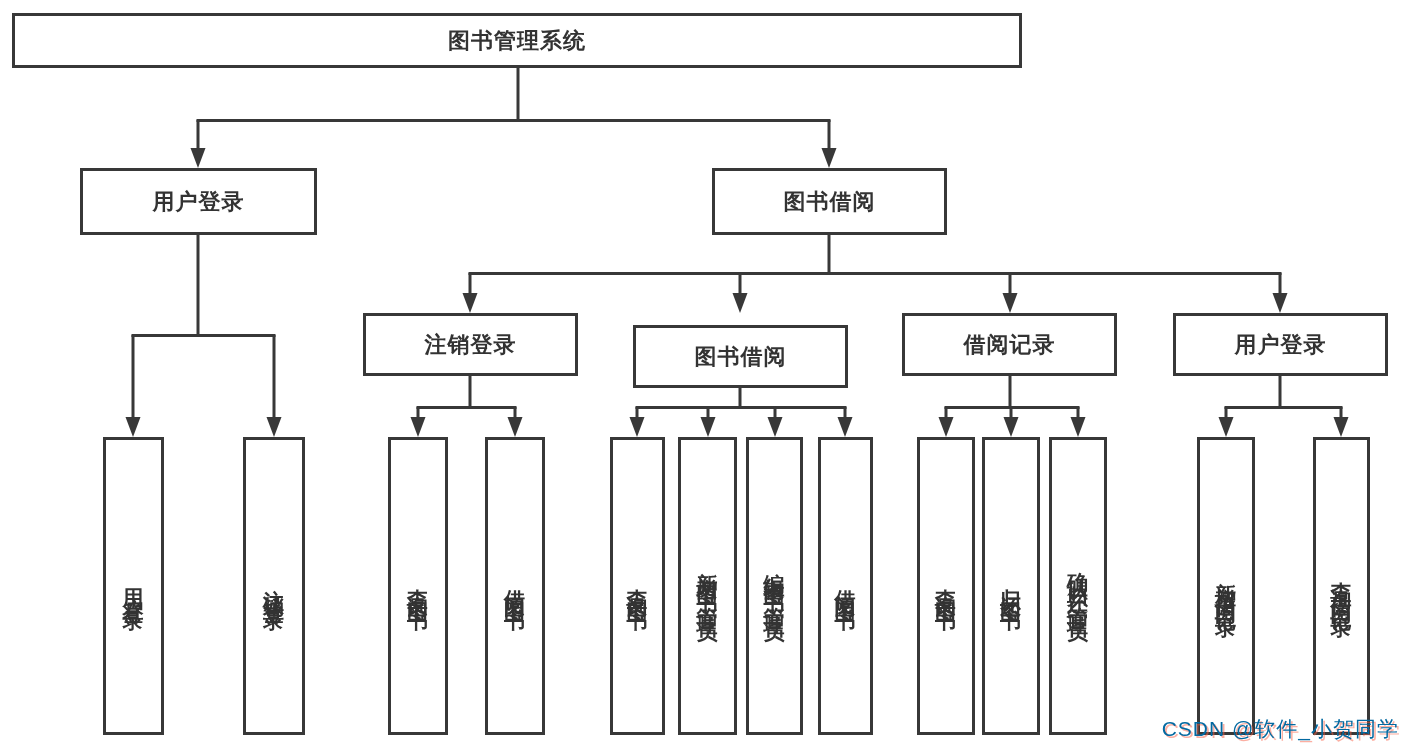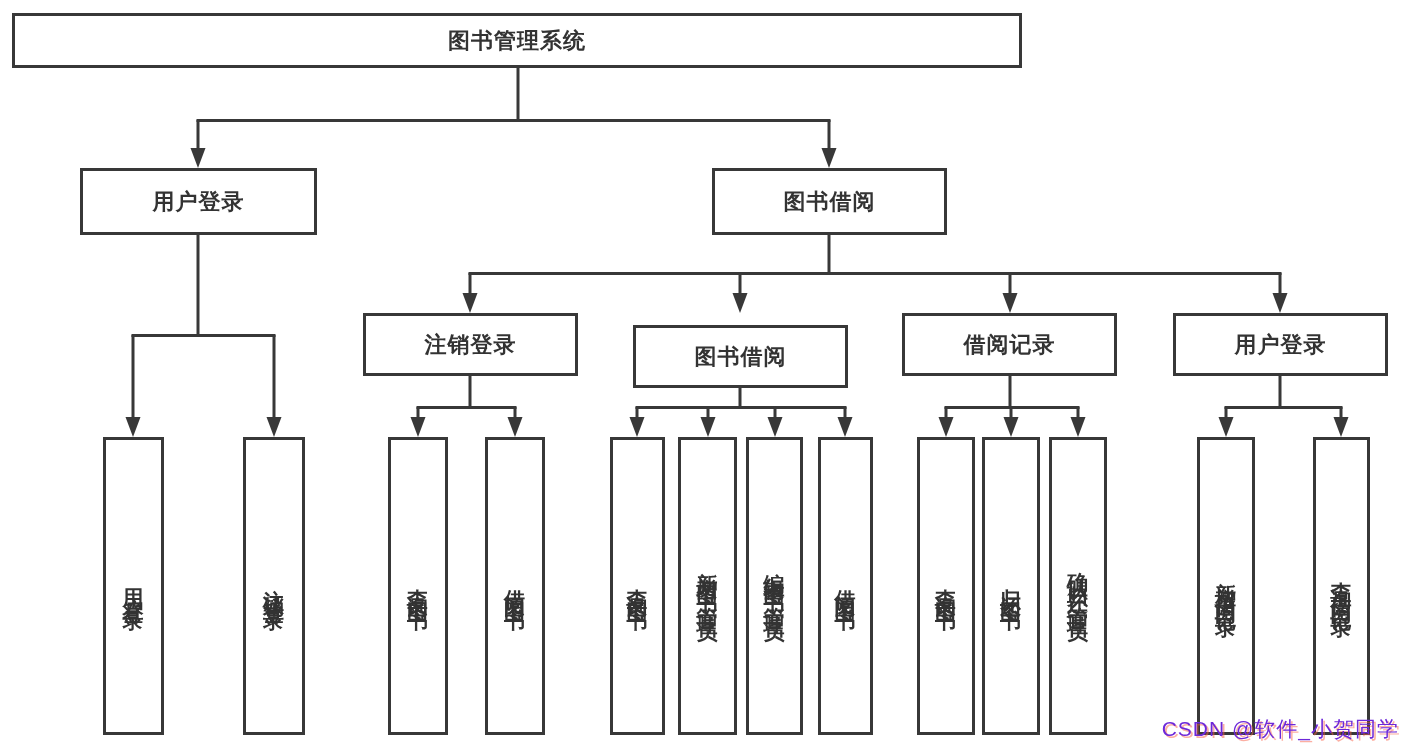--- a/index.html
+++ b/index.html
@@ -22,7 +22,7 @@
   }
   .watermark {
     position:absolute; right:6px; bottom:4px; z-index:5;
-    font-size:21px; letter-spacing:1px; color:#6d28d9;
+    font-size:21px; letter-spacing:1px; color:#0369a1;
     text-shadow:2px 2px 0 rgba(250,95,70,0.5);
   }
 </style>

